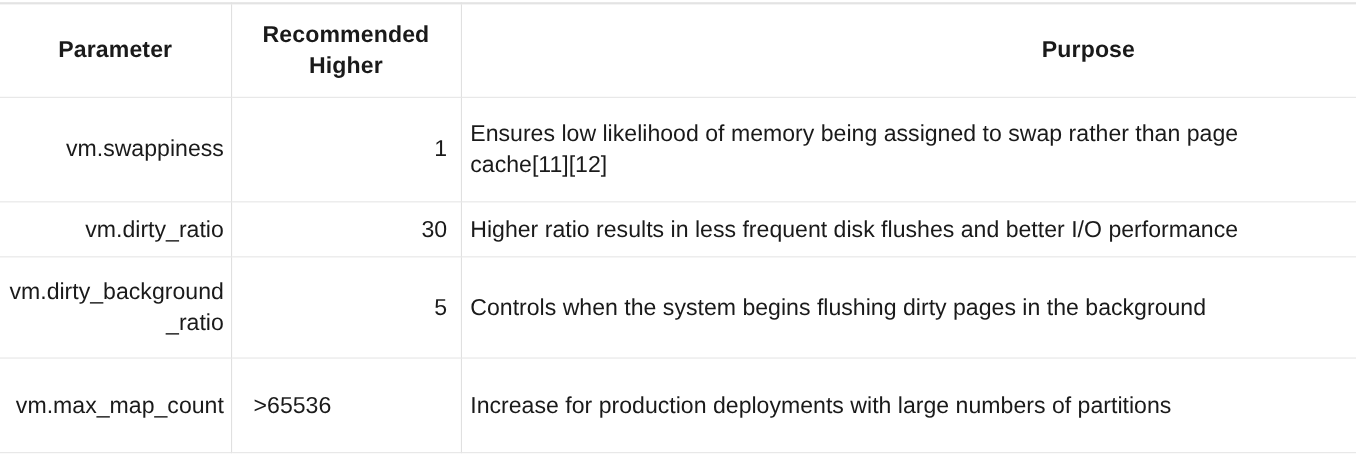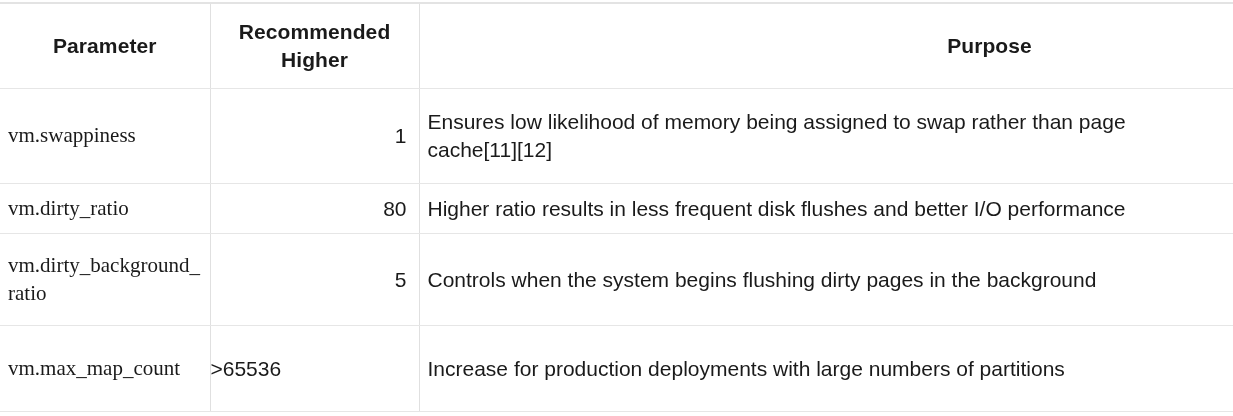--- a/index.html
+++ b/index.html
@@ -66,10 +66,9 @@
   table.param-table th.th-purpose { letter-spacing: .1px; }
 
   table.param-table td.cell-param {
-    text-align: left;
+    text-align: right;
     padding-left: 8px;
     padding-right: 6px;
-    font-family: Liberation Serif, serif;
   }
   table.param-table td.cell-value {
     text-align: right;

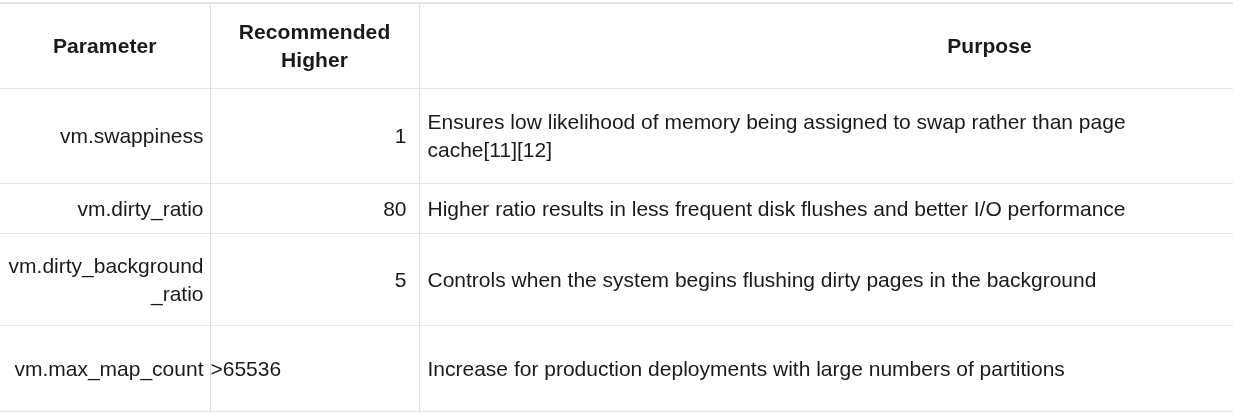--- a/index.html
+++ b/index.html
@@ -127,7 +127,7 @@
       </tr>
       <tr class="row-h50">
         <td class="cell-param">vm.dirty_ratio</td>
-        <td class="cell-value">80</td>
+        <td class="cell-value">30</td>
         <td class="cell-purpose">
           <span class="purpose-text nowrap-line">Higher ratio results in less frequent disk flushes and better I/O performance</span>
         </td>

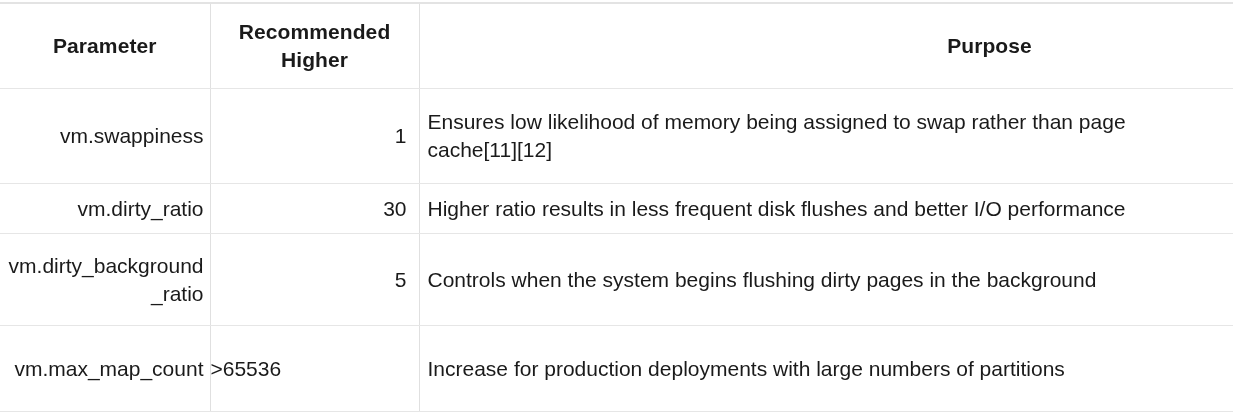--- a/index.html
+++ b/index.html
@@ -76,7 +76,7 @@
   }
   table.param-table td.cell-value.align-left {
     text-align: left;
-    padding-left: 0;
+    padding-left: 20px;
   }
   table.param-table td.cell-purpose {
     text-align: left;

